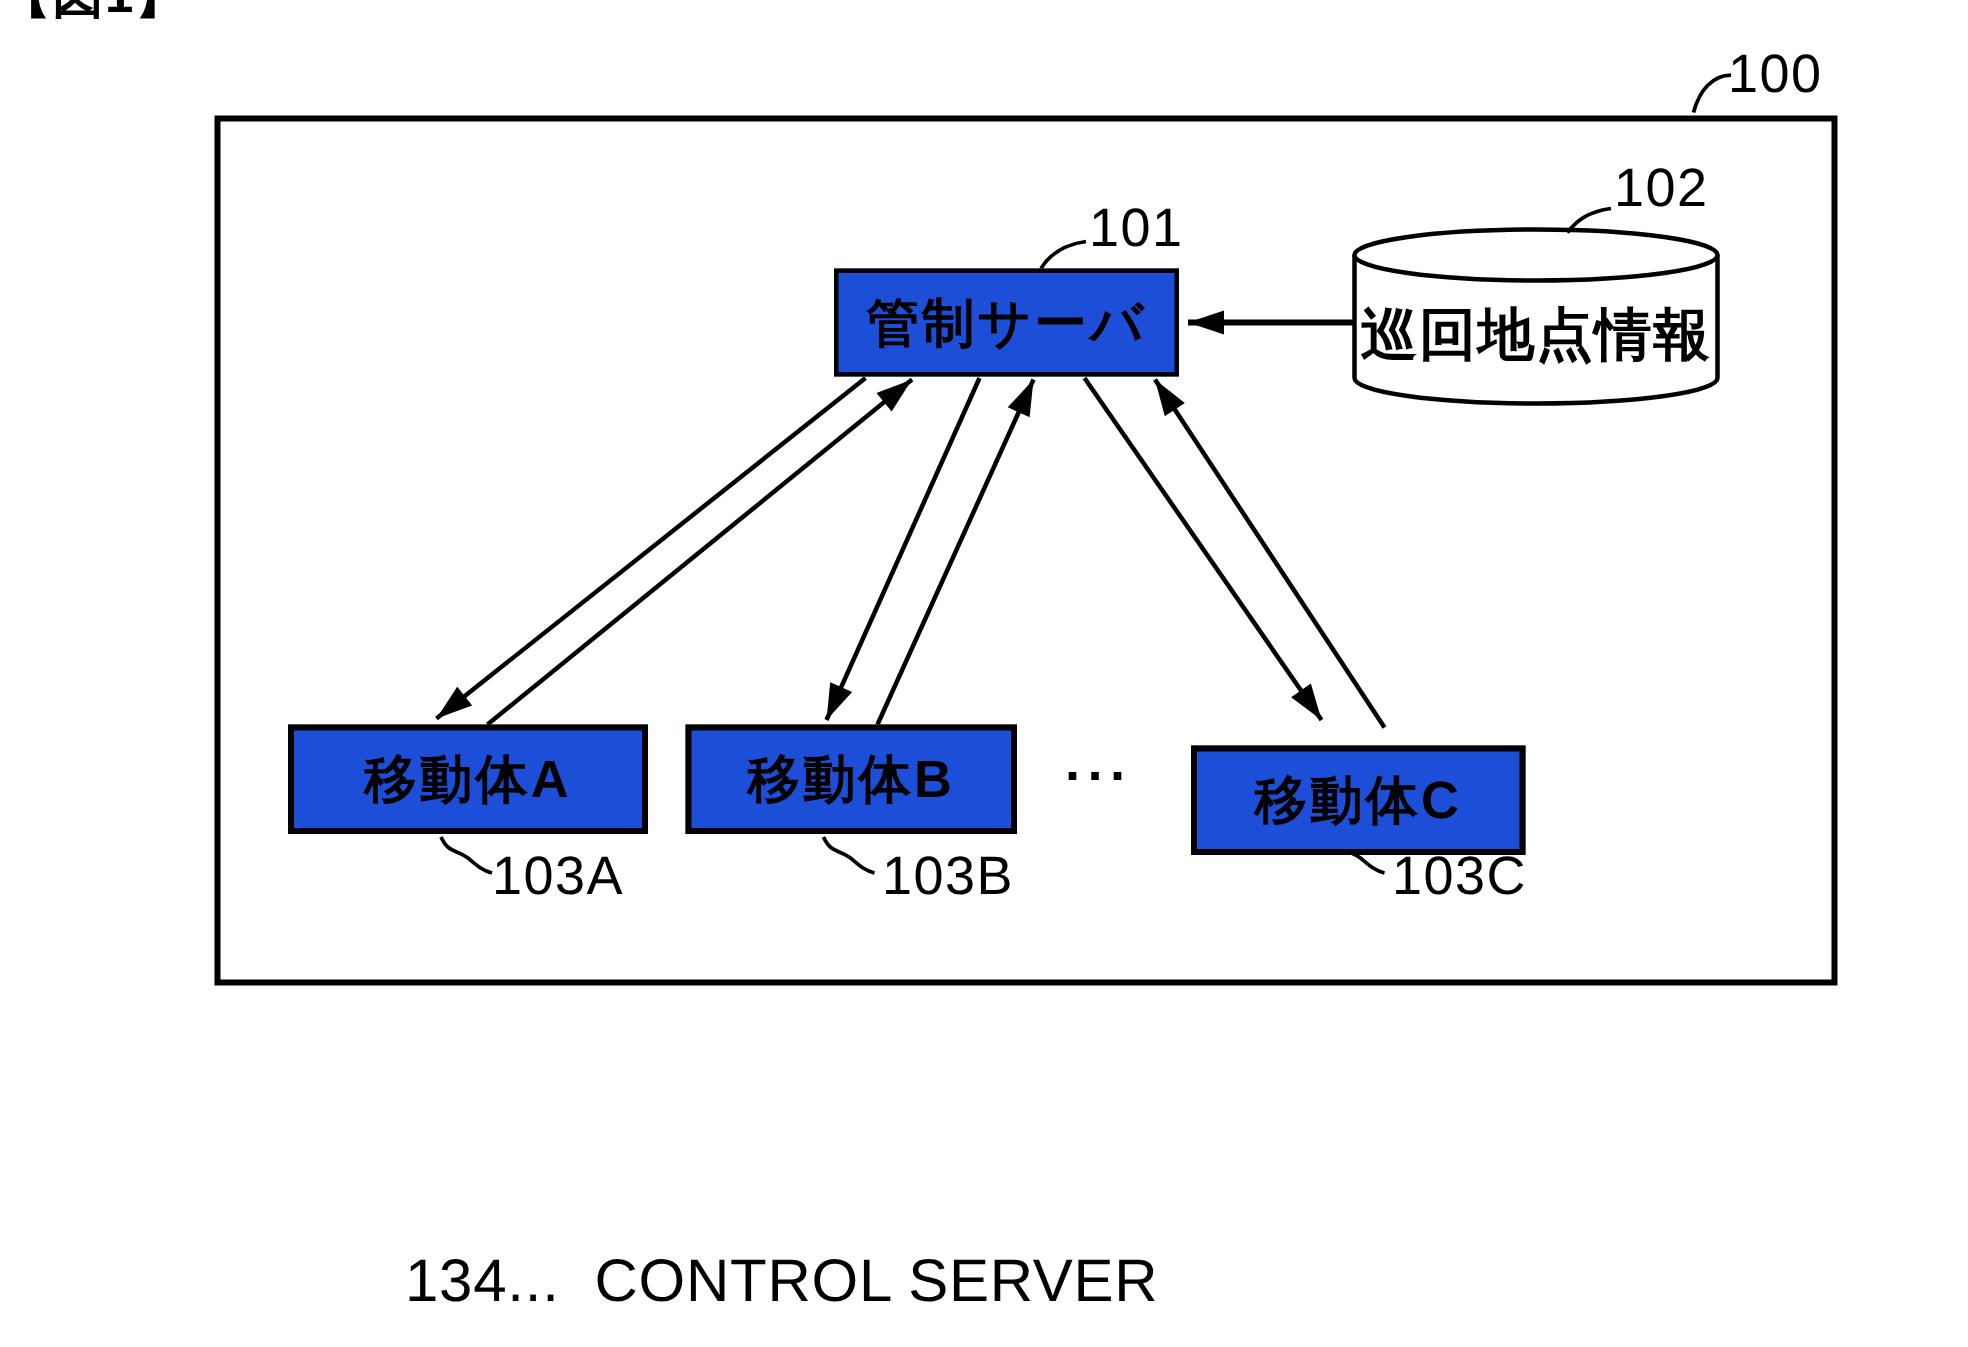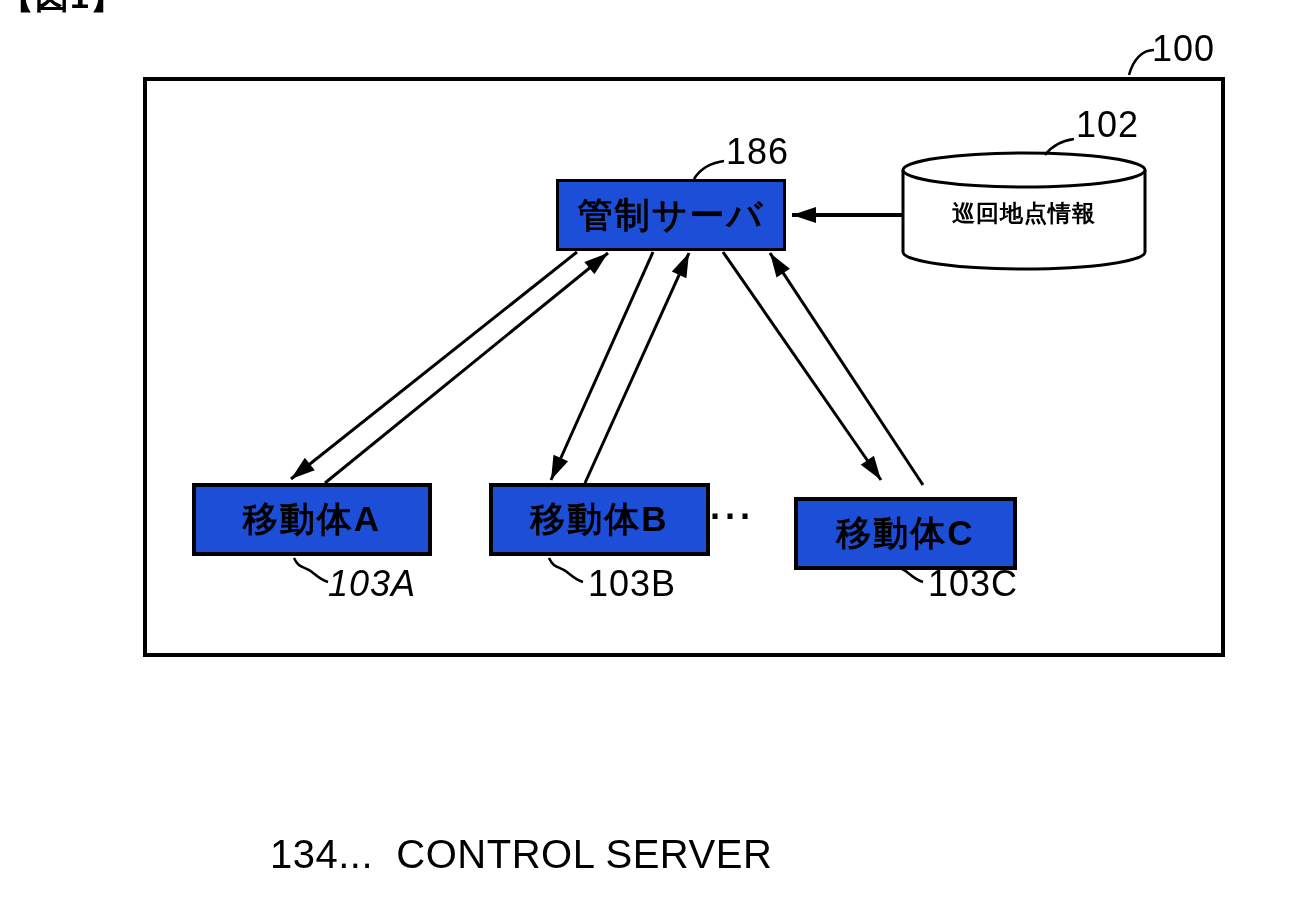--- a/index.html
+++ b/index.html
@@ -136,7 +136,7 @@
   <div class="outer-box"></div>
 
   <div class="ref ref-100">100</div>
-  <div class="ref ref-101">186</div>
+  <div class="ref ref-101">101</div>
   <div class="ref ref-102">102</div>
   <div class="ref ref-103a">103A</div>
   <div class="ref ref-103b">103B</div>

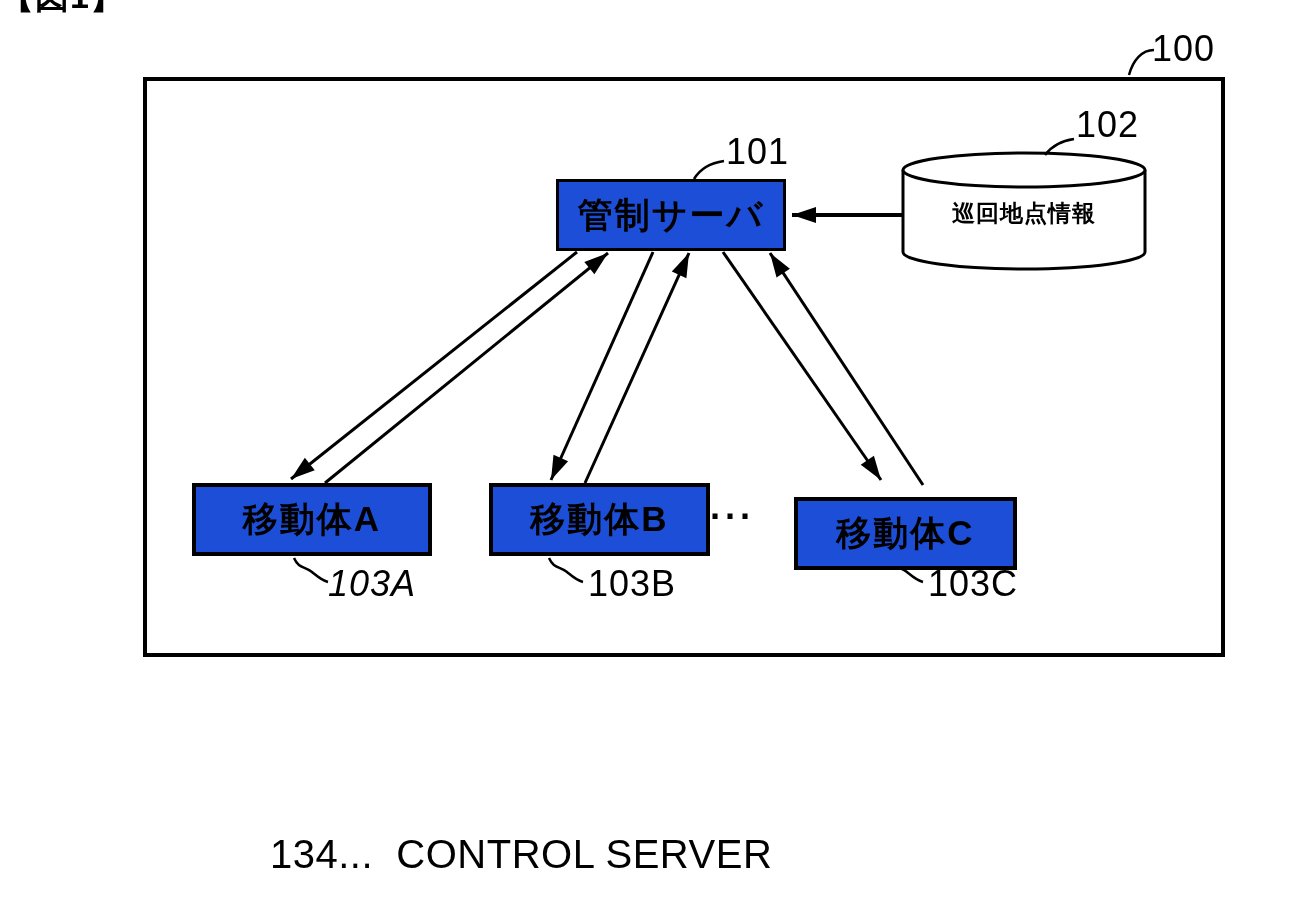--- a/index.html
+++ b/index.html
@@ -72,7 +72,7 @@
     left: 903px; top: 198px;
     width: 242px;
     text-align: center;
-    font-size: 23px;
+    font-size: 38px;
     font-weight: 600;
     letter-spacing: 1px;
     white-space: nowrap;

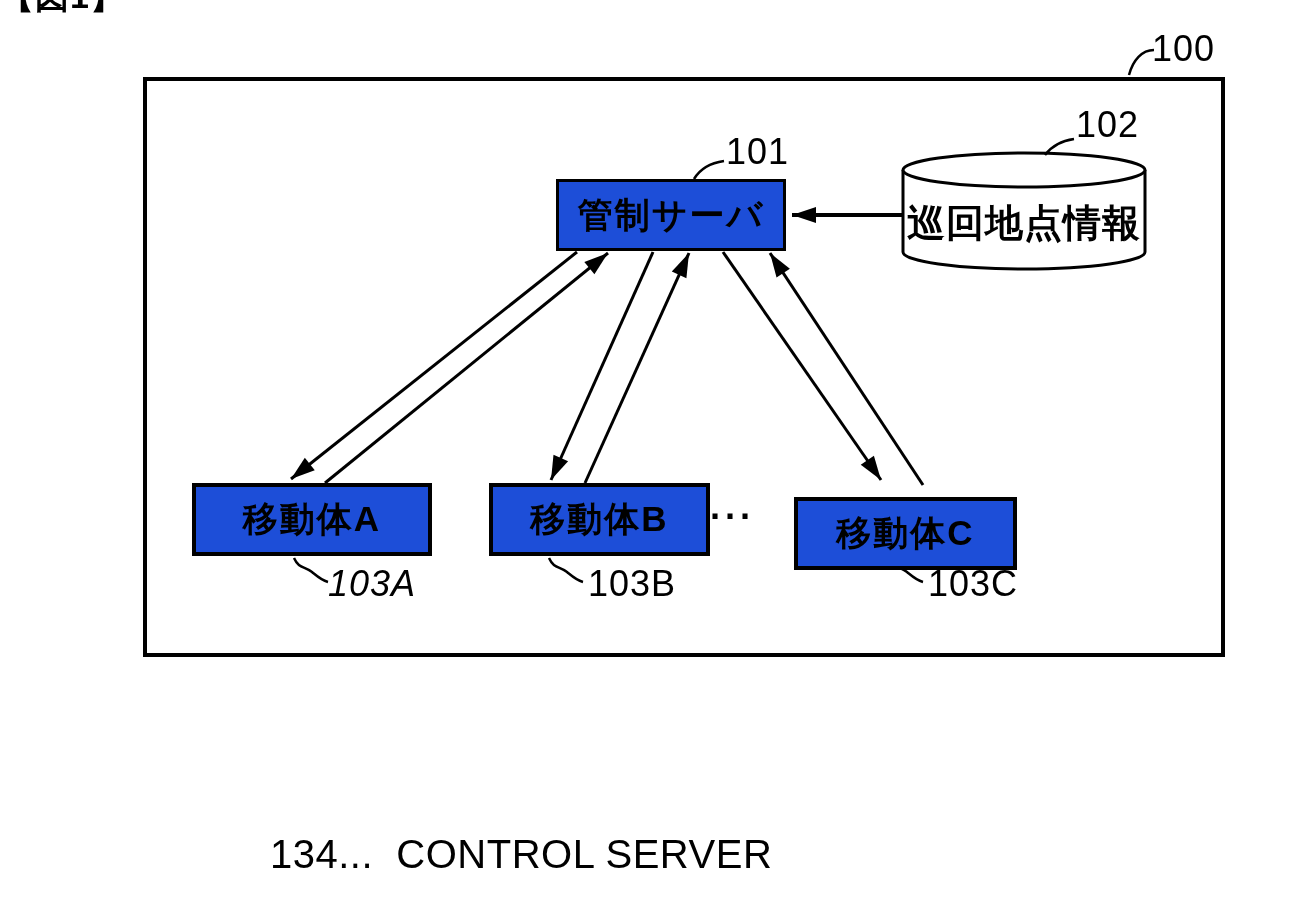--- a/index.html
+++ b/index.html
@@ -65,7 +65,7 @@
     border-width: 3px;
   }
   .node-a { left: 192px; top: 483px; width: 240px; height: 73px; }
-  .node-b { left: 457px; top: 483px; width: 221px; height: 73px; margin-left: 32px; }
+  .node-b { left: 457px; top: 483px; width: 221px; height: 73px; }
   .node-c { left: 794px; top: 497px; width: 223px; height: 73px; }
   .db-label {
     position: absolute;

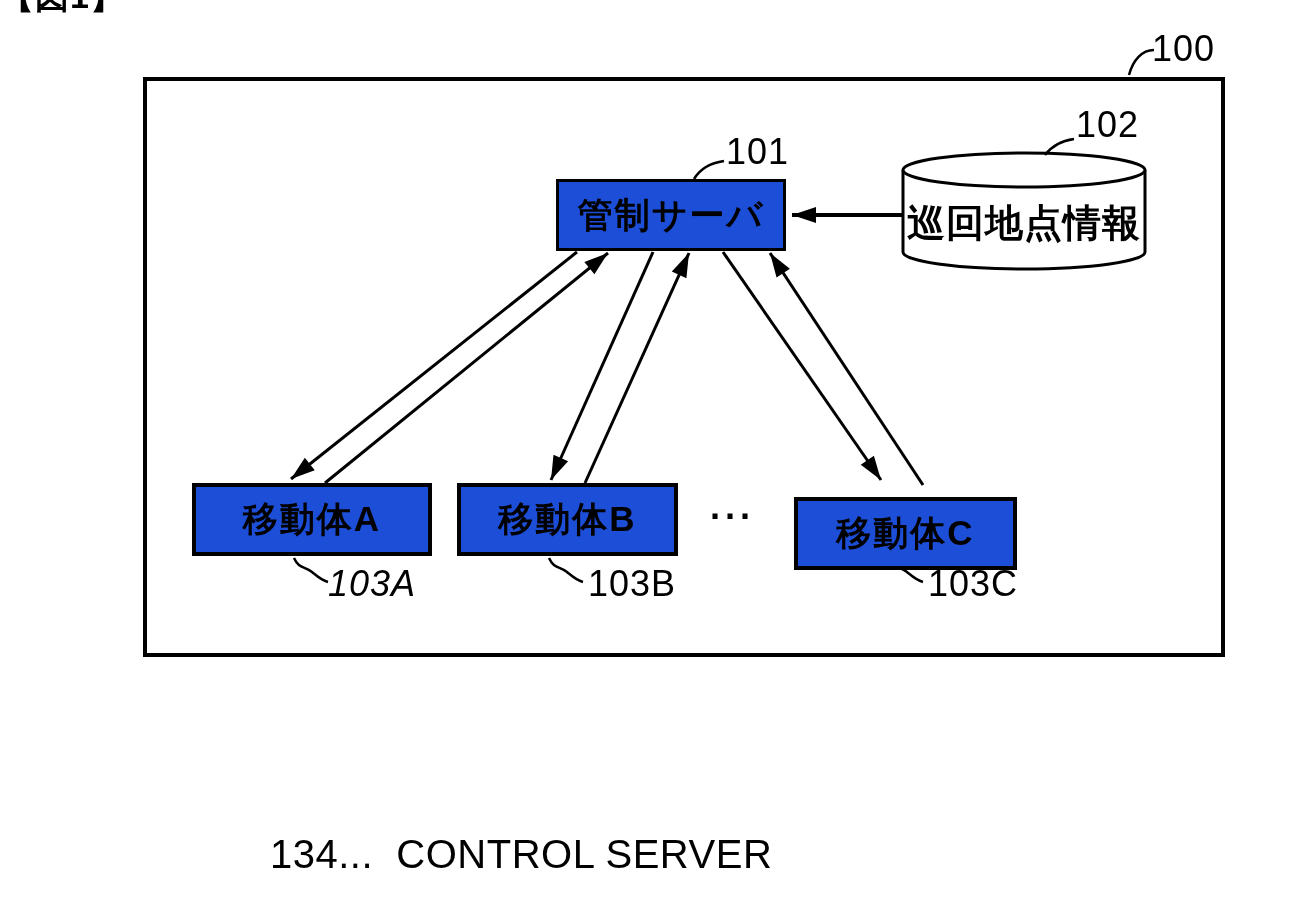--- a/index.html
+++ b/index.html
@@ -45,7 +45,7 @@
   .ref-100 { left: 1152px; top: 31px; }
   .ref-101 { left: 726px;  top: 134px; }
   .ref-102 { left: 1076px; top: 107px; text-align: center; }
-  .ref-103a { left: 328px; top: 566px; font-style: italic; }
+  .ref-103a { left: 328px; top: 566px; }
   .ref-103b { left: 588px; top: 566px; text-align: center; }
   .ref-103c { left: 928px; top: 566px; }
   .node {

